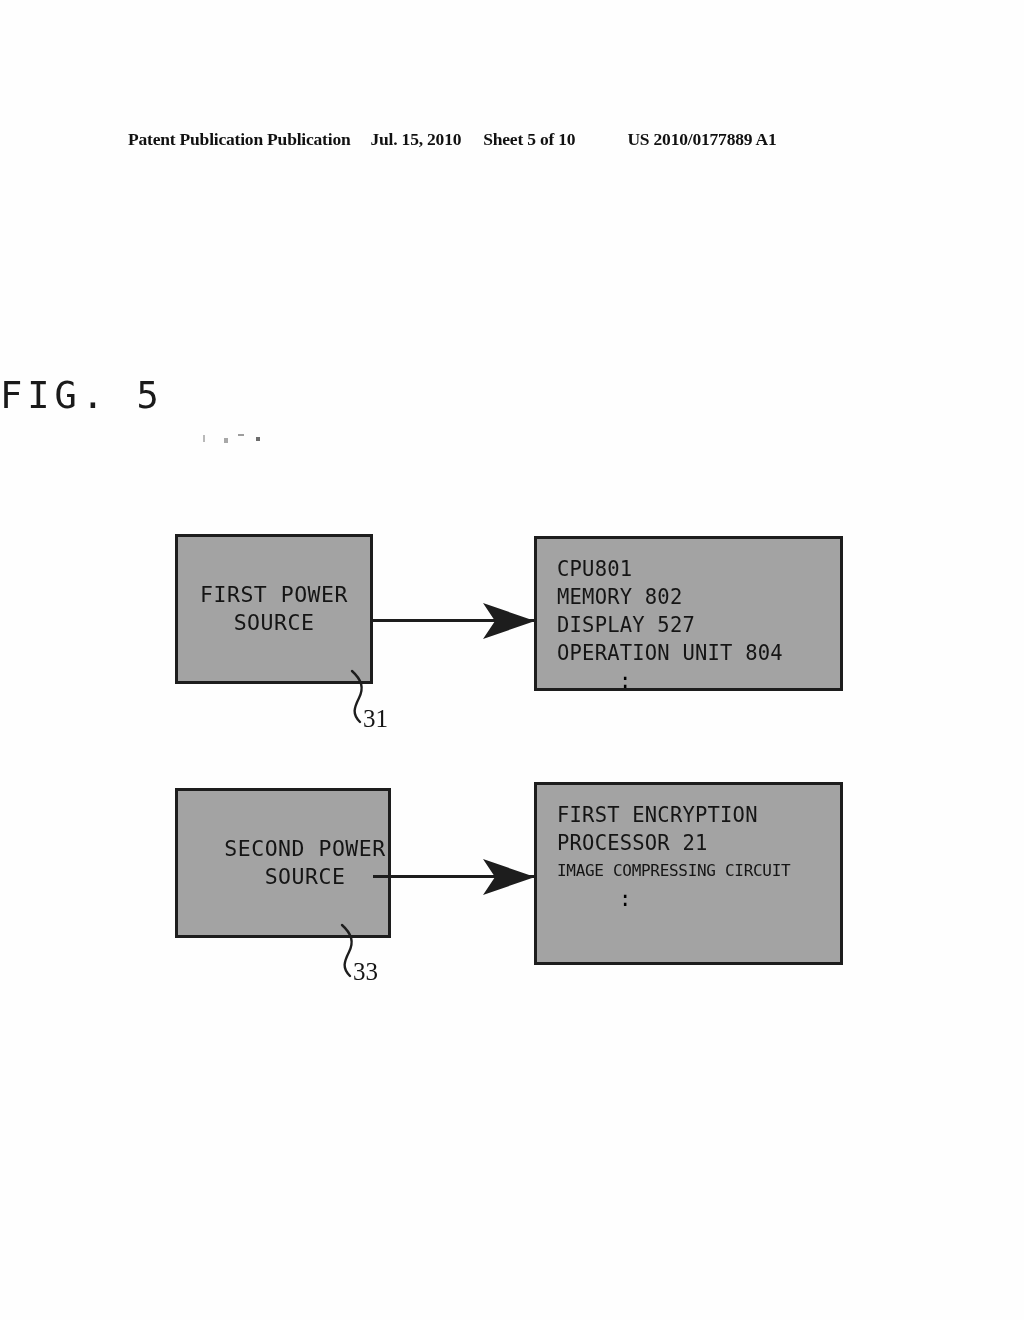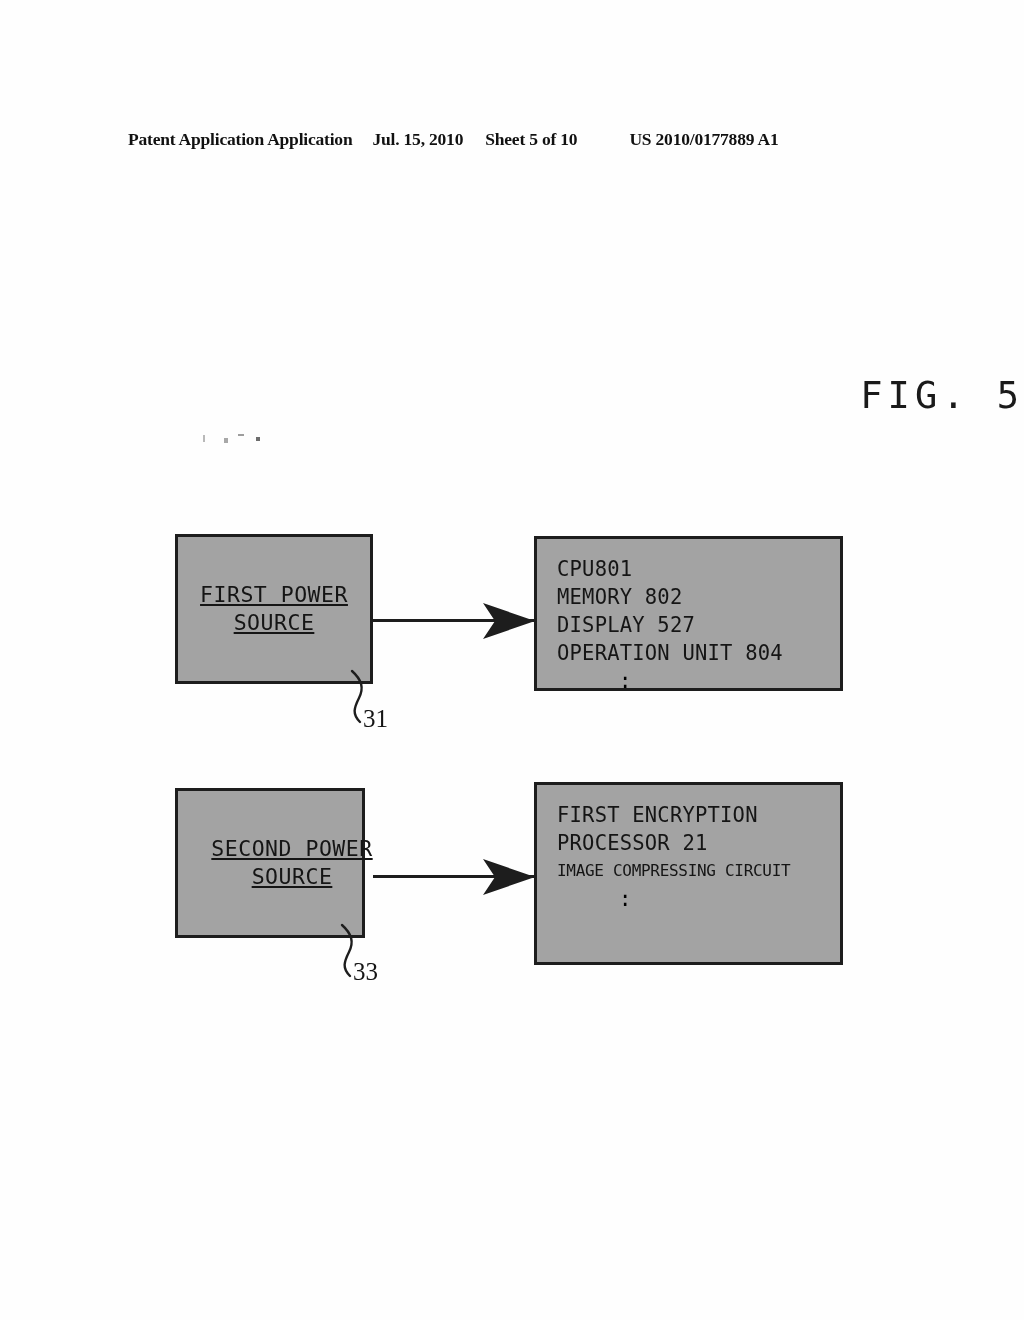--- a/index.html
+++ b/index.html
@@ -149,7 +149,7 @@
 <div id="page">
 
   <div id="header">
-    <span class="h-pub">Patent Application Application</span>
+    <span class="h-pub">Patent Publication Publication</span>
     <span class="h-date">Jul. 15, 2010</span>
     <span class="h-sheet">Sheet 5 of 10</span>
     <span class="h-num">US 2010/0177889 A1</span>

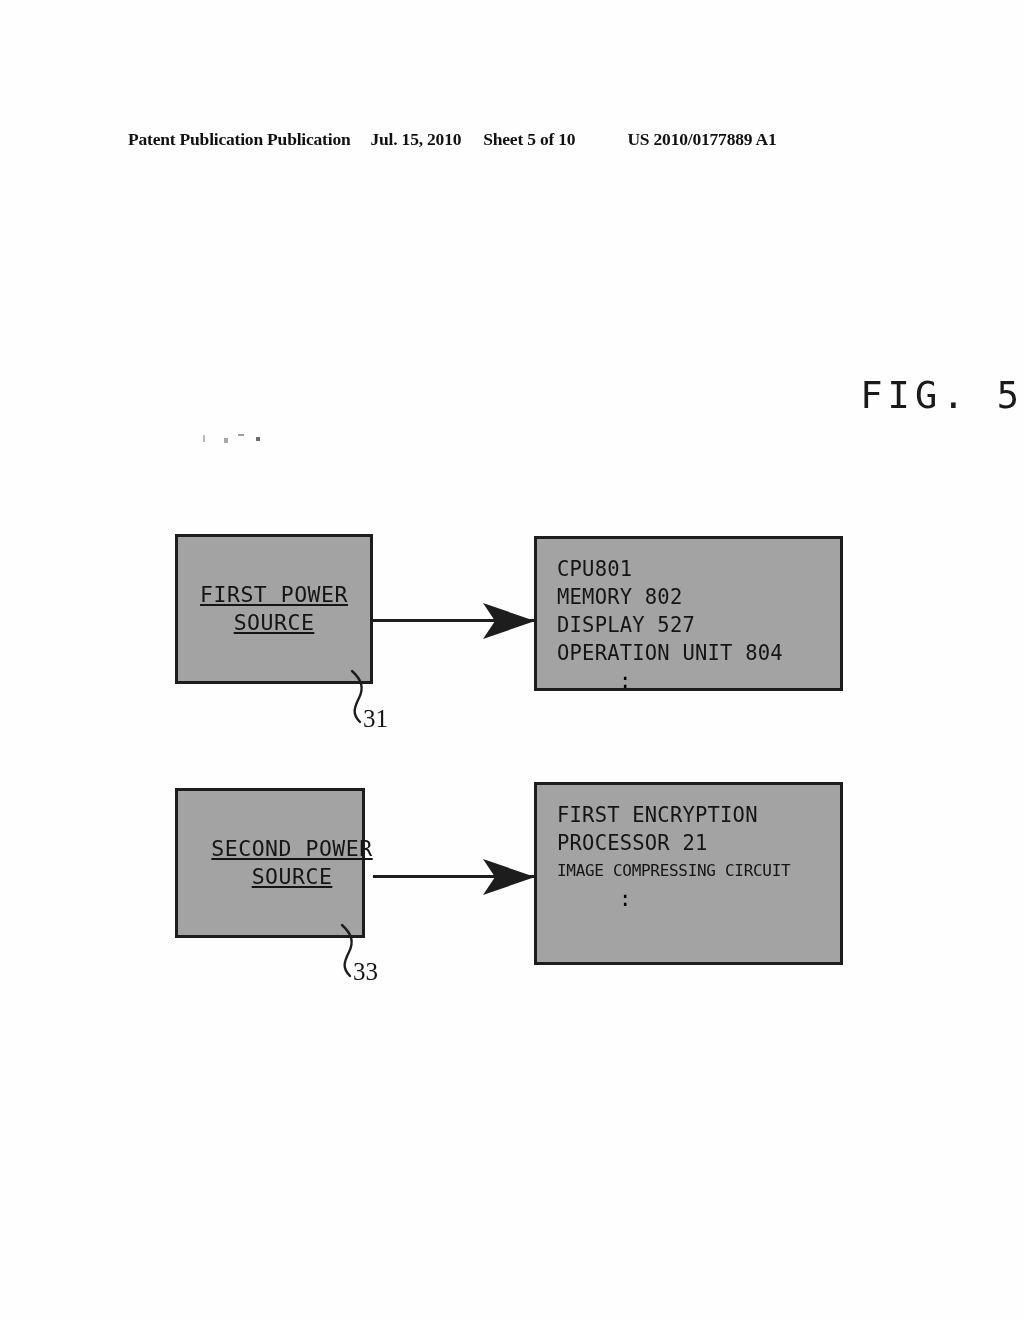--- a/index.html
+++ b/index.html
@@ -53,7 +53,7 @@
     left: 0;
     top: 374px;
     width: 1024px;
-    text-align: right;
+    text-align: left;
     font-family: "DejaVu Sans Mono", monospace;
     font-size: 37px;
     letter-spacing: 5px;

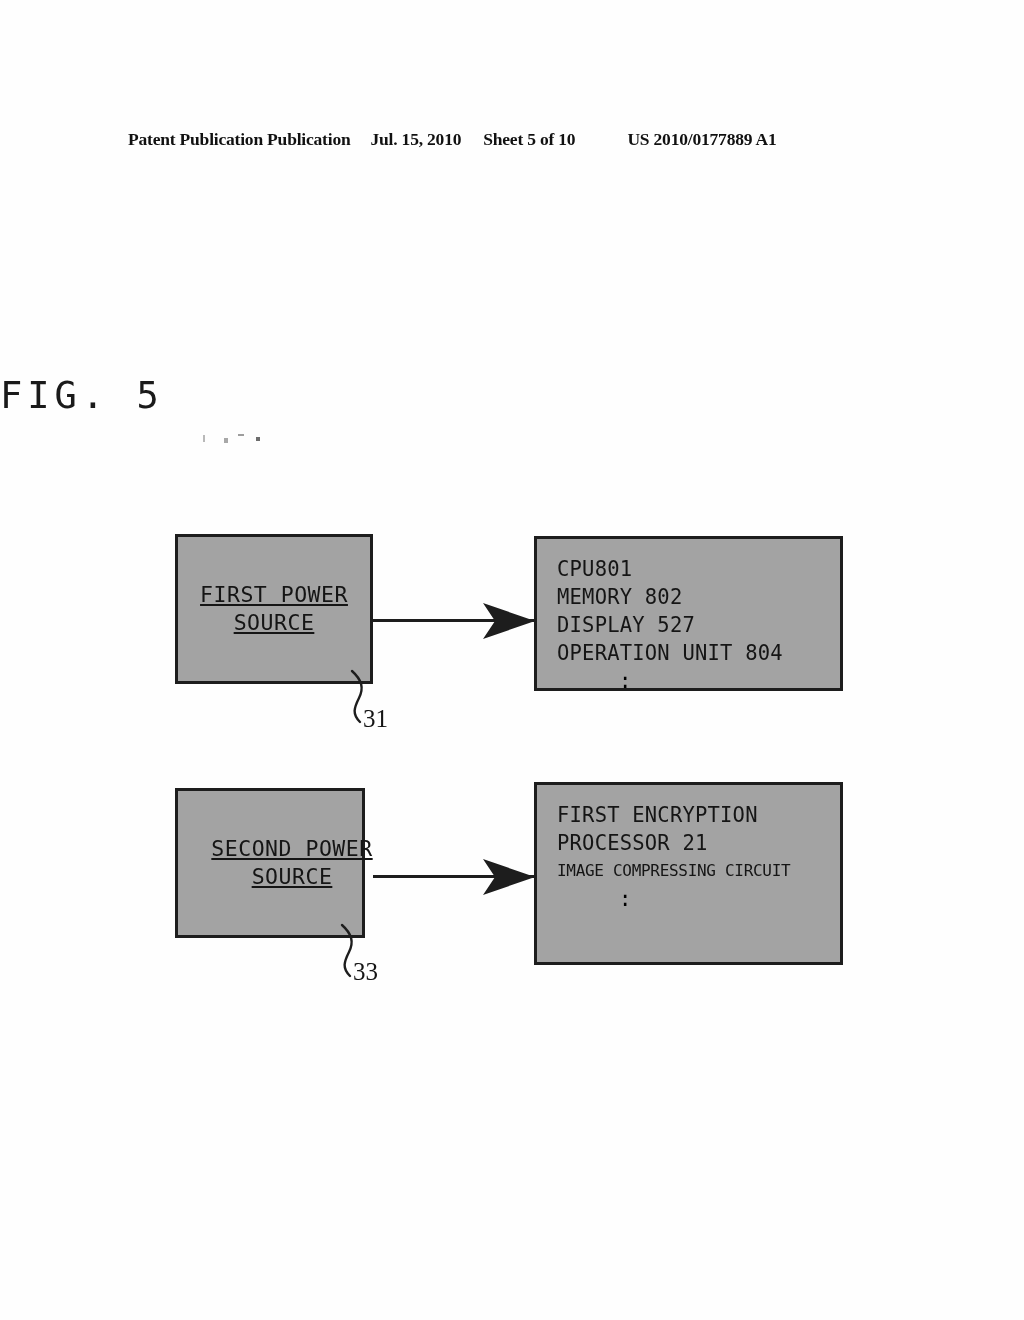--- a/index.html
+++ b/index.html
@@ -93,7 +93,6 @@
   }
   .center-box .box-label {
     font-size: 21.5px;
-    text-decoration: underline;
   }
 
   

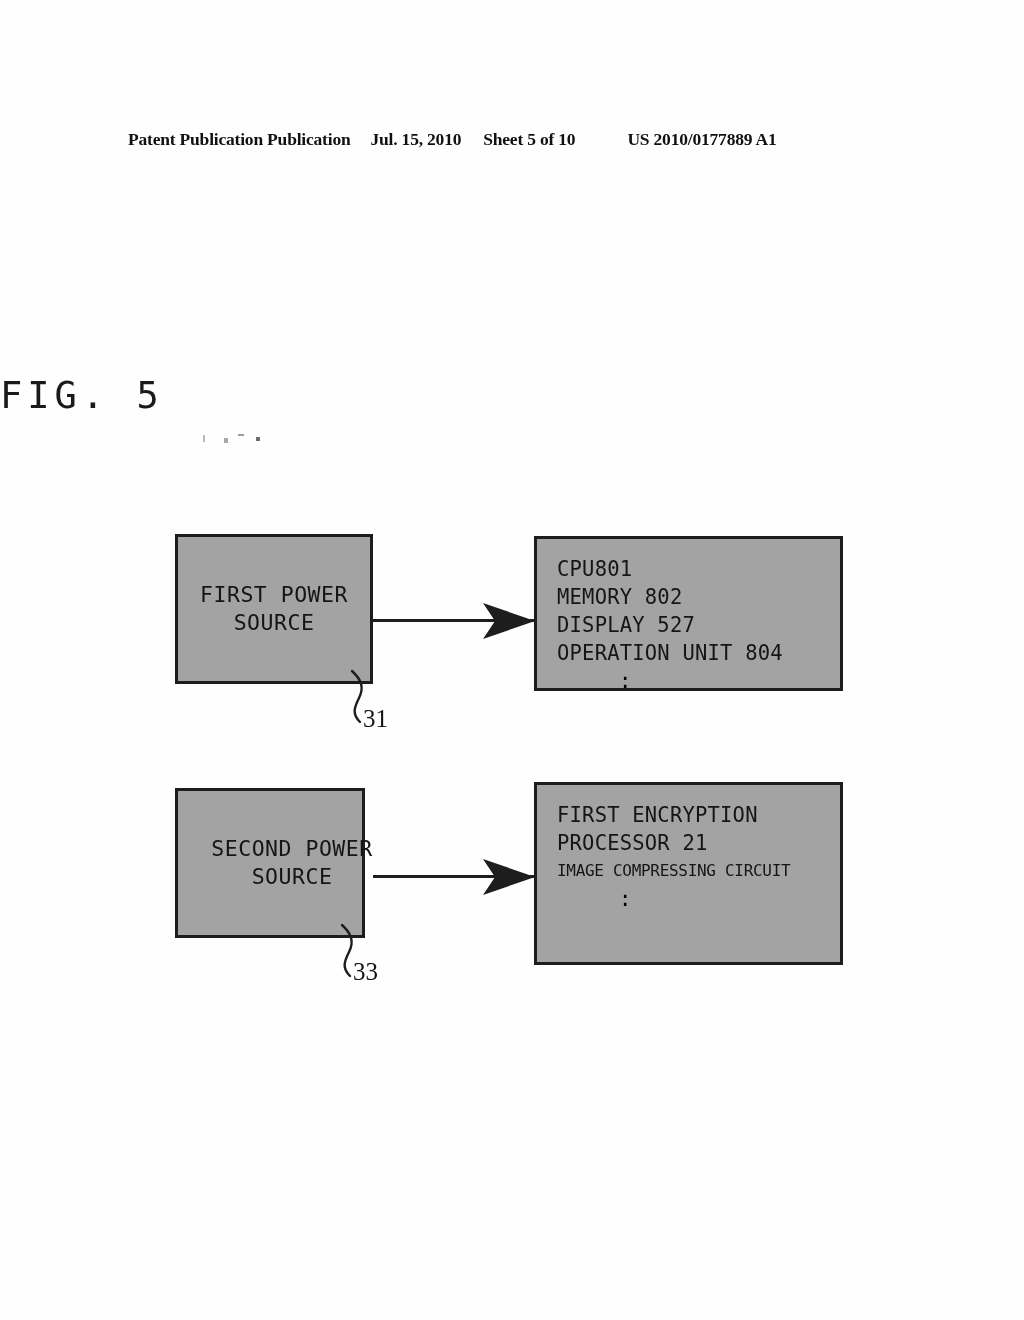--- a/index.html
+++ b/index.html
@@ -187,7 +187,7 @@
     <div class="dots">:</div>
   </div>
 
-  <div class="dbox center-box" style="left:175px; top:788px; width:190px; height:150px;padding-left:44px;">
+  <div class="dbox center-box" style="left:175px; top:788px; width:216px; height:150px;padding-left:44px;">
     <div class="box-label"><span>SECOND POWER</span>
 <span>SOURCE</span></div>
   </div>

